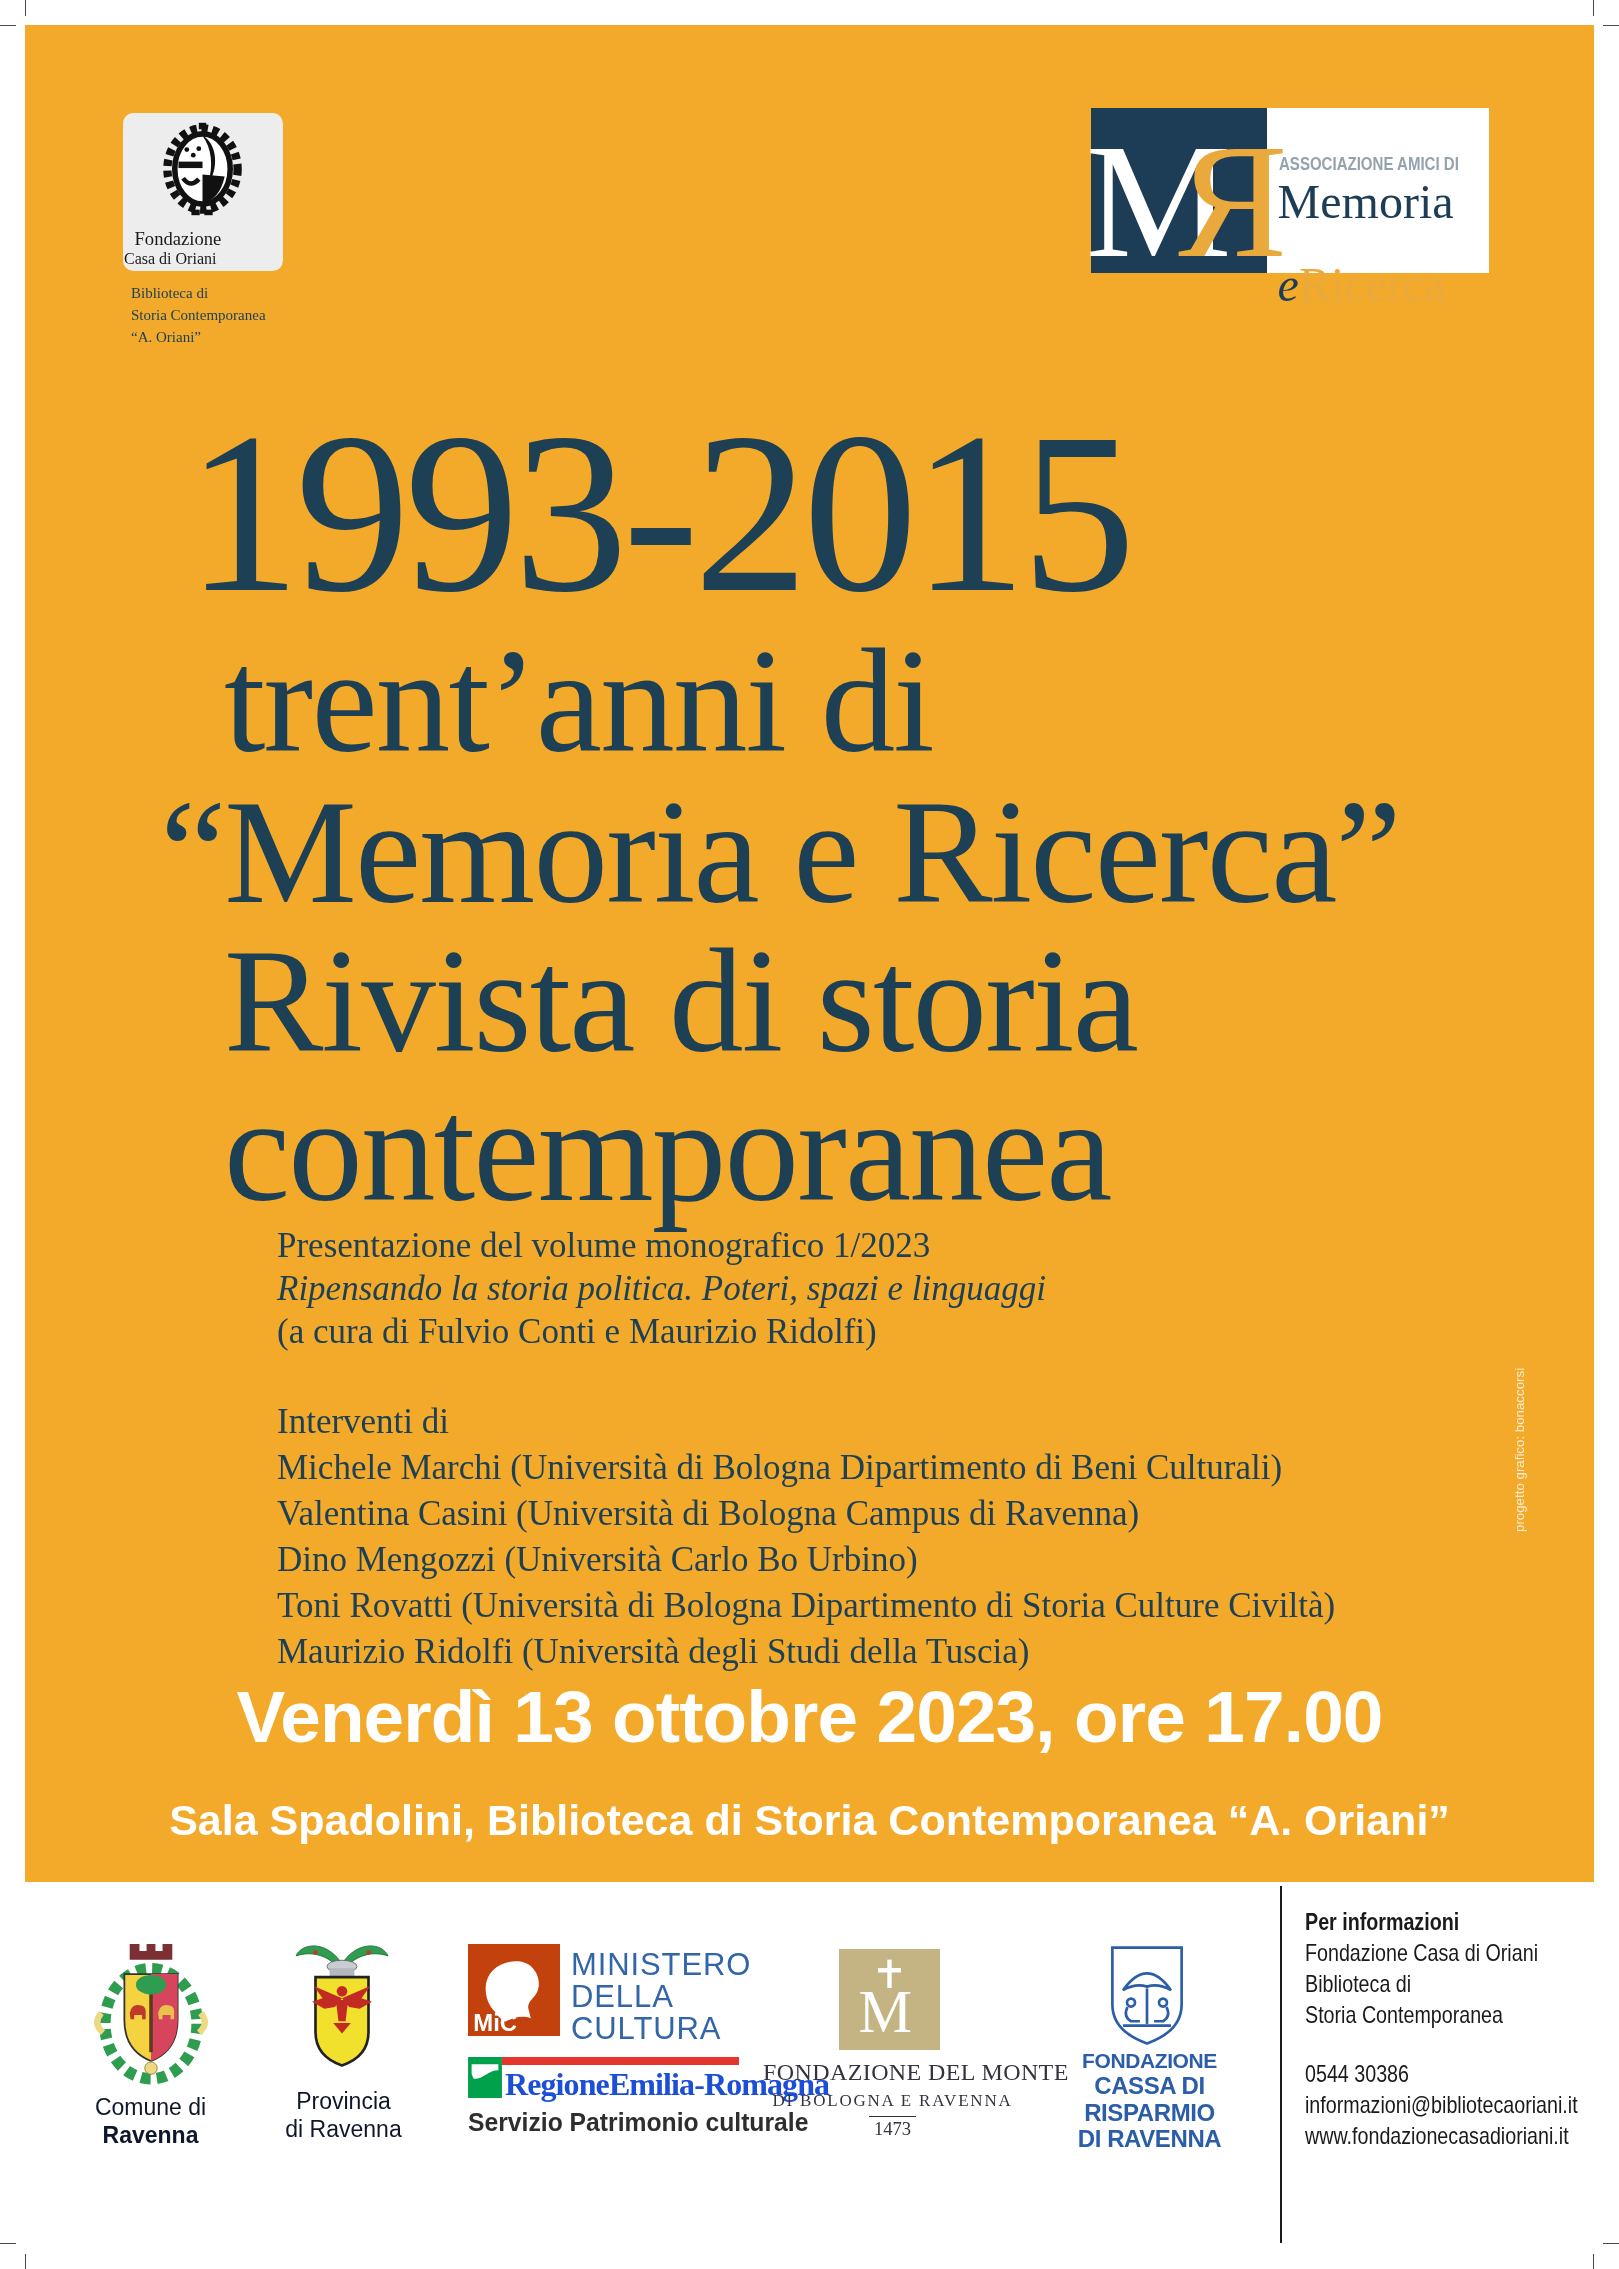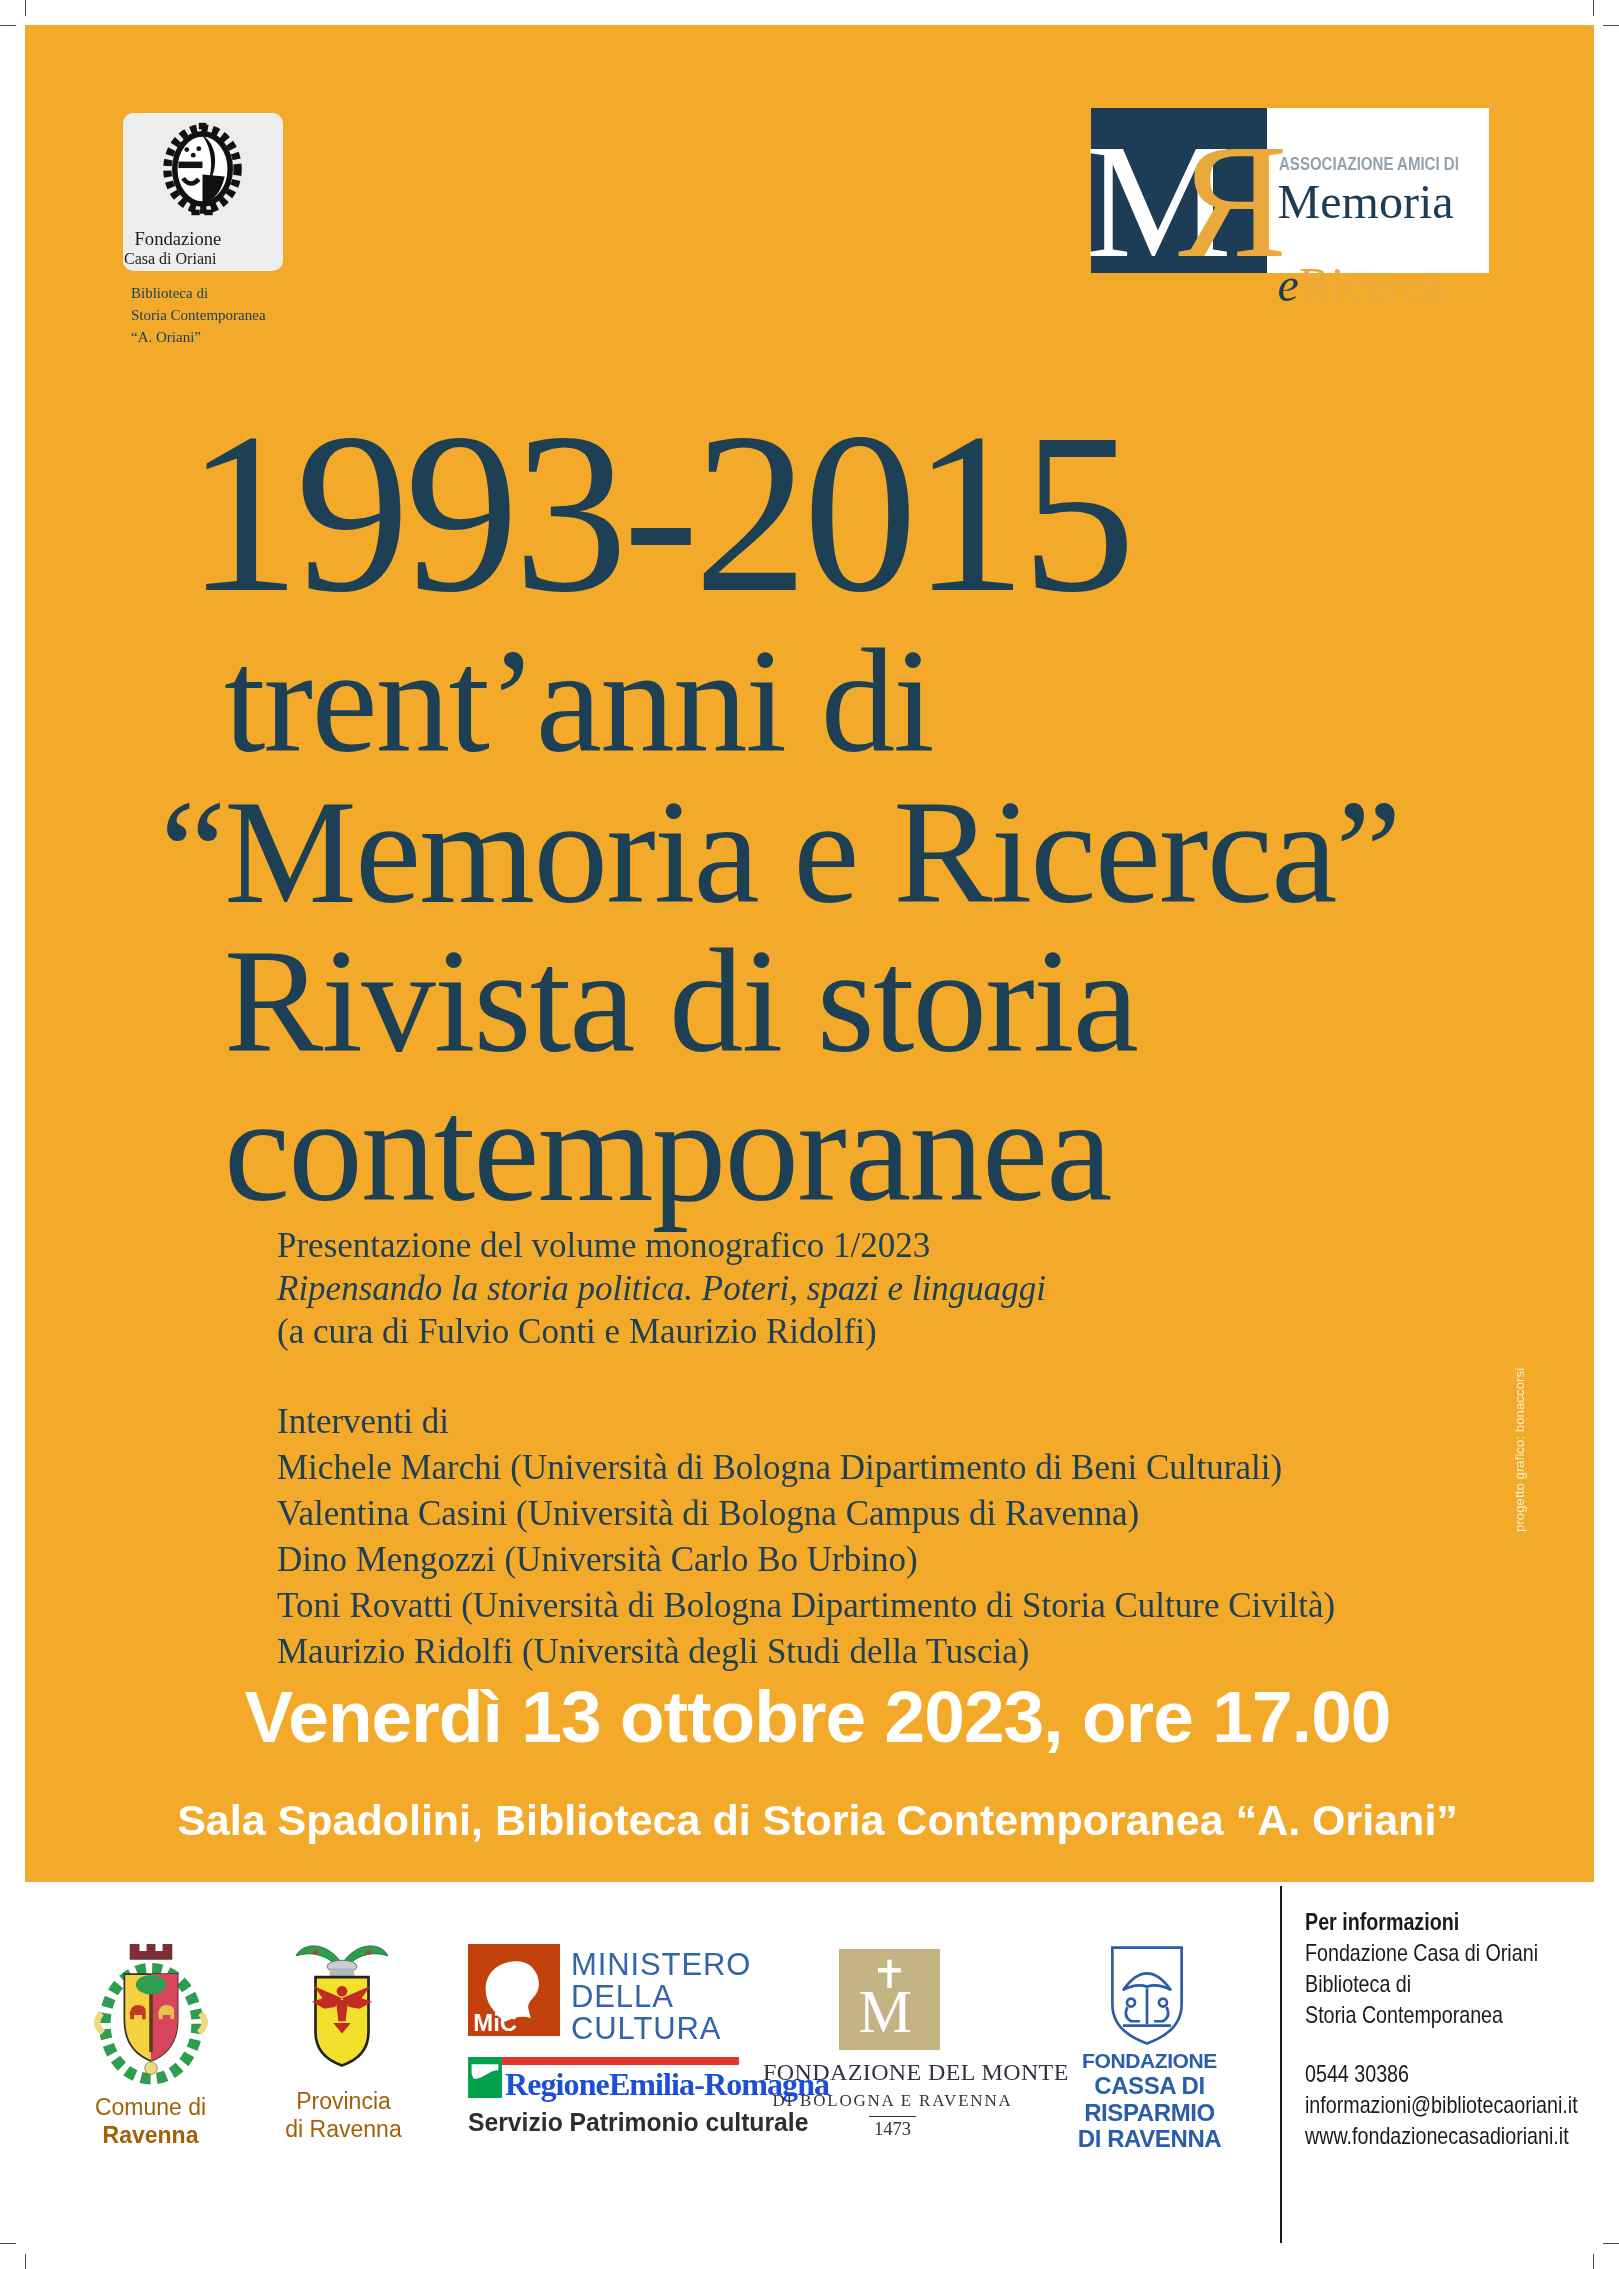--- a/index.html
+++ b/index.html
@@ -46,7 +46,7 @@
   .speakers{position:absolute;left:252px;top:1374px;font-family:"Liberation Serif",serif;
             font-size:35px;line-height:46px;color:#1E4055;}
 
-  .event{position:absolute;left:8px;top:1655px;width:1569px;text-align:center;color:#ffffff;}
+  .event{position:absolute;left:0;top:1655px;width:1569px;text-align:center;color:#ffffff;}
   .event-date{font-size:73px;font-weight:bold;line-height:1;letter-spacing:-0.9px;}
   .event-venue{font-size:43px;font-weight:bold;line-height:1;margin-top:46px;}
 

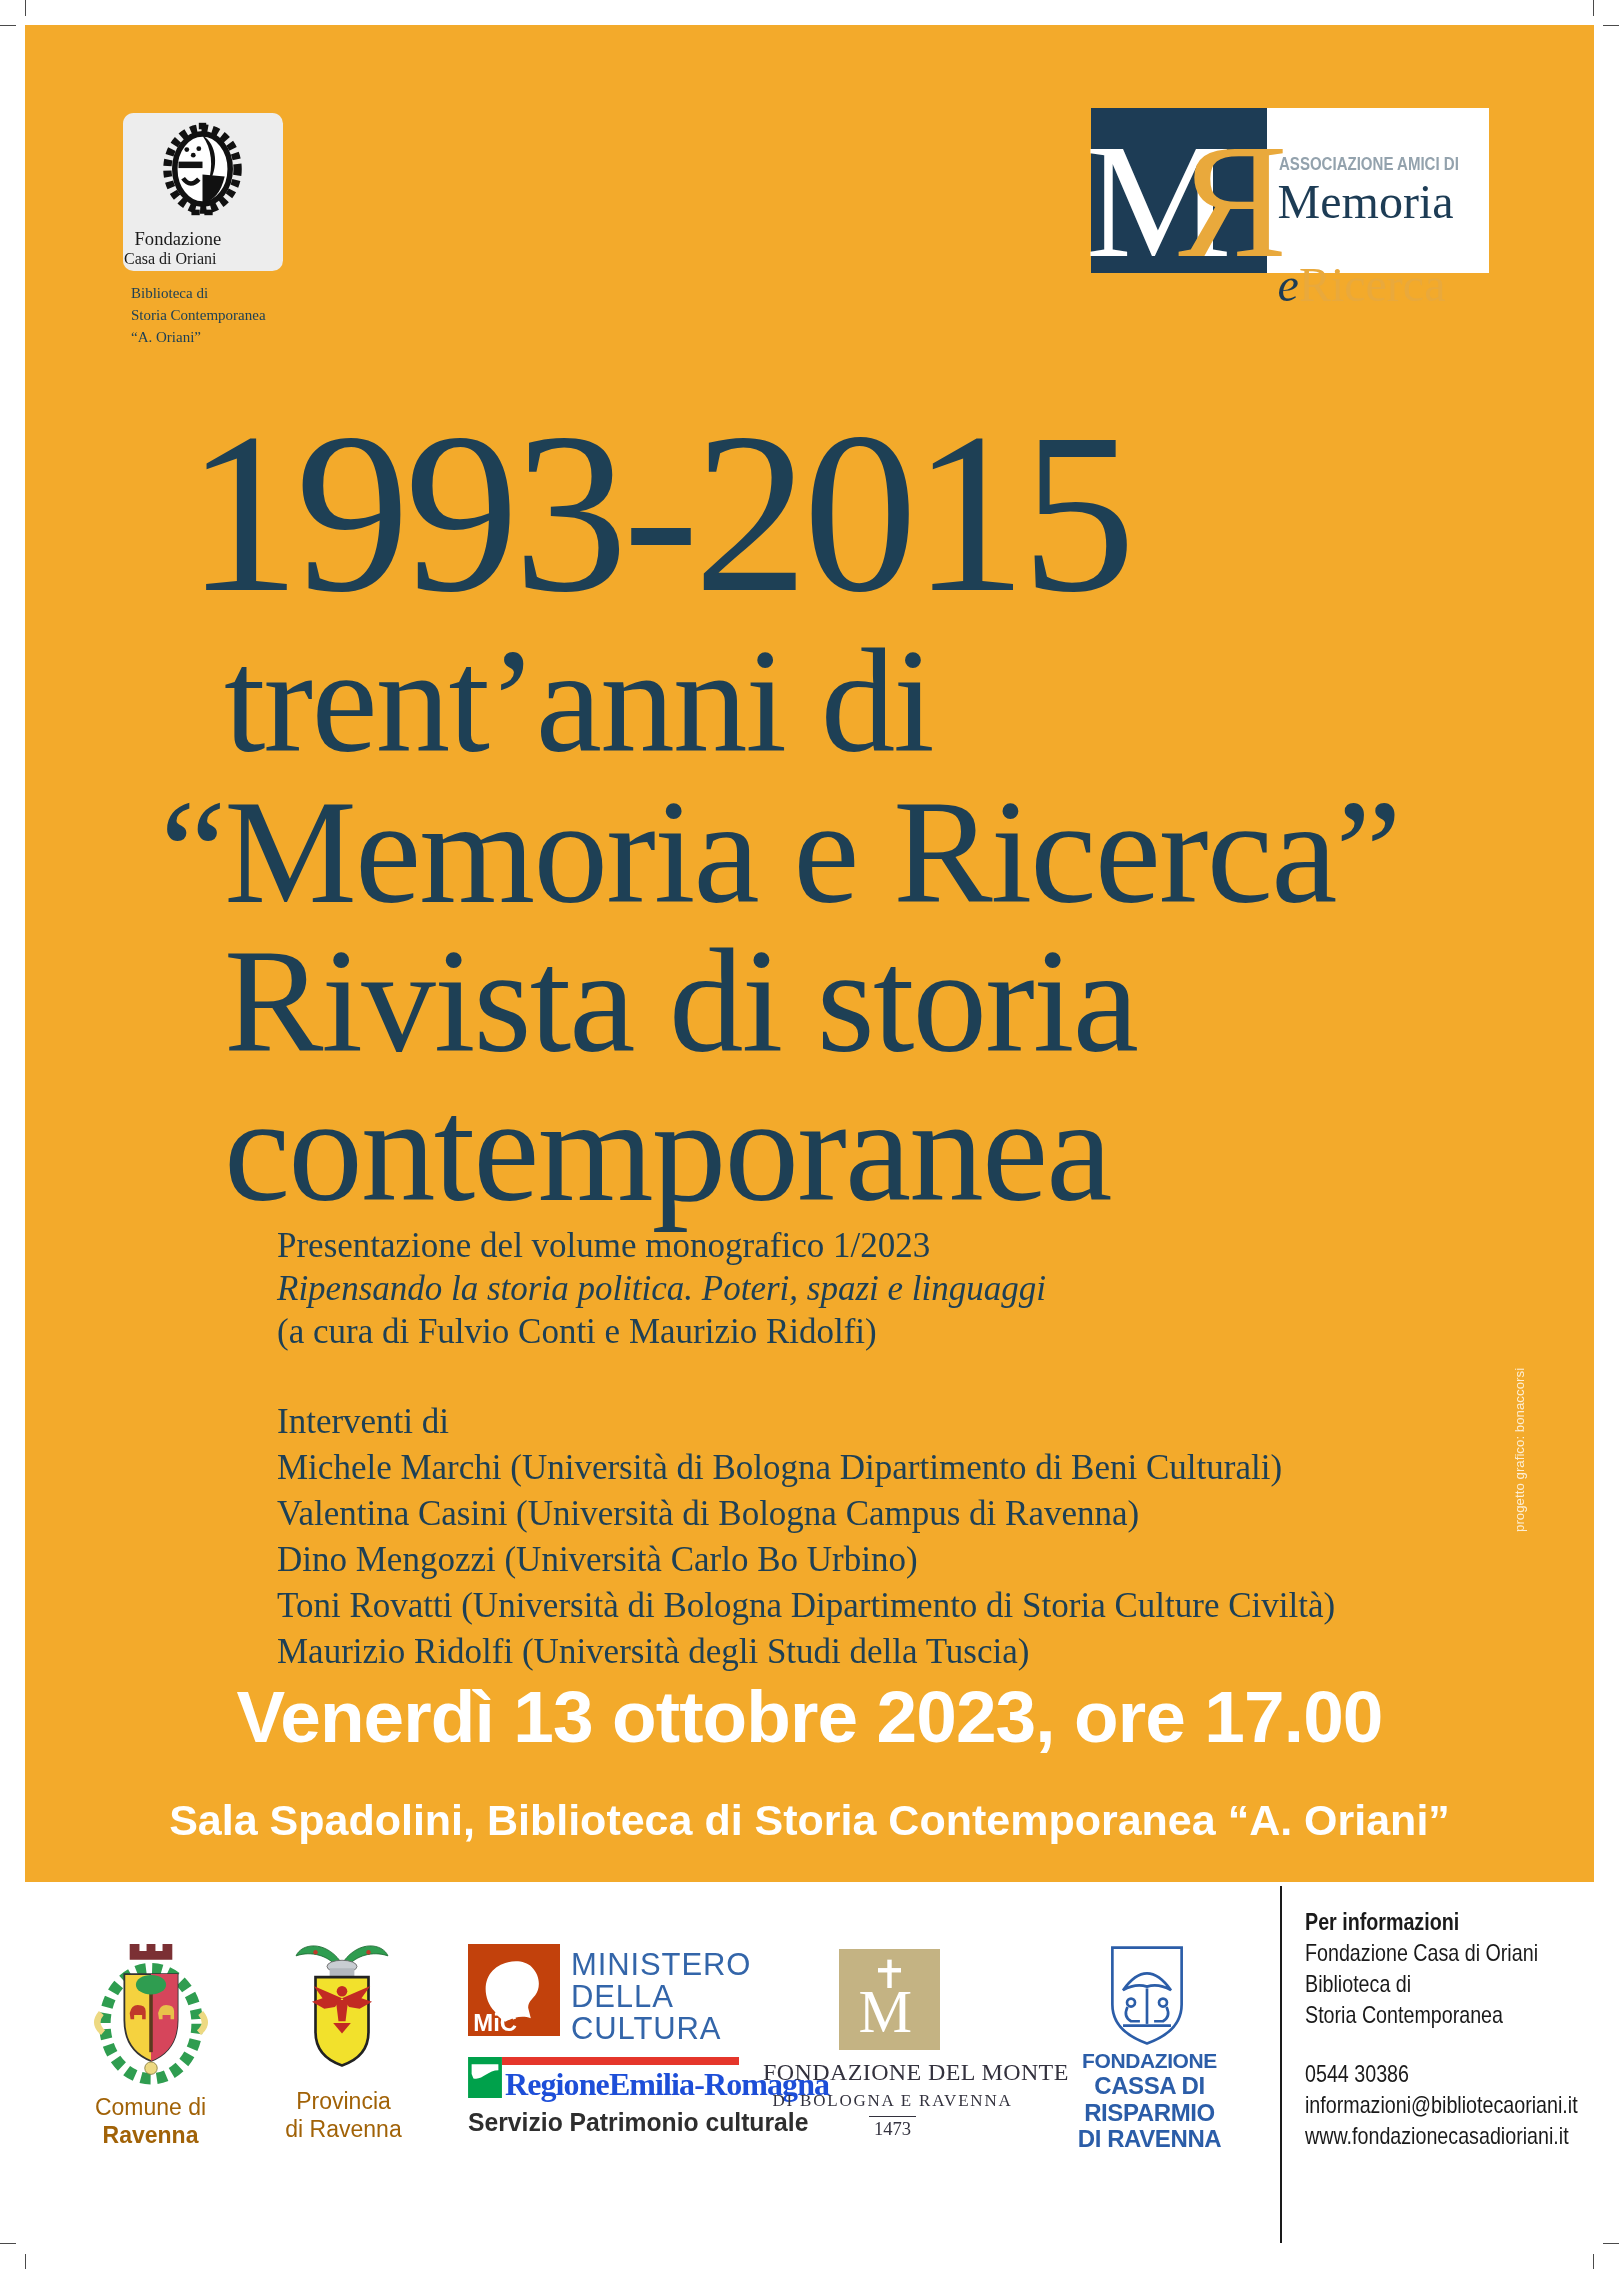--- a/index.html
+++ b/index.html
@@ -55,7 +55,7 @@
 
   
   .divider{position:absolute;left:1280px;top:1886px;width:1.8px;height:357px;background:#1a1a1a;}
-  .logo-label{position:absolute;color:#a16207;font-size:23px;line-height:28px;text-align:center;}
+  .logo-label{position:absolute;color:#0f172a;font-size:23px;line-height:28px;text-align:center;}
   .comune-svg{position:absolute;left:89px;top:1935px;}
   .comune-label{left:44px;top:2093px;width:213px;}
   .prov-svg{position:absolute;left:289px;top:1938px;}

